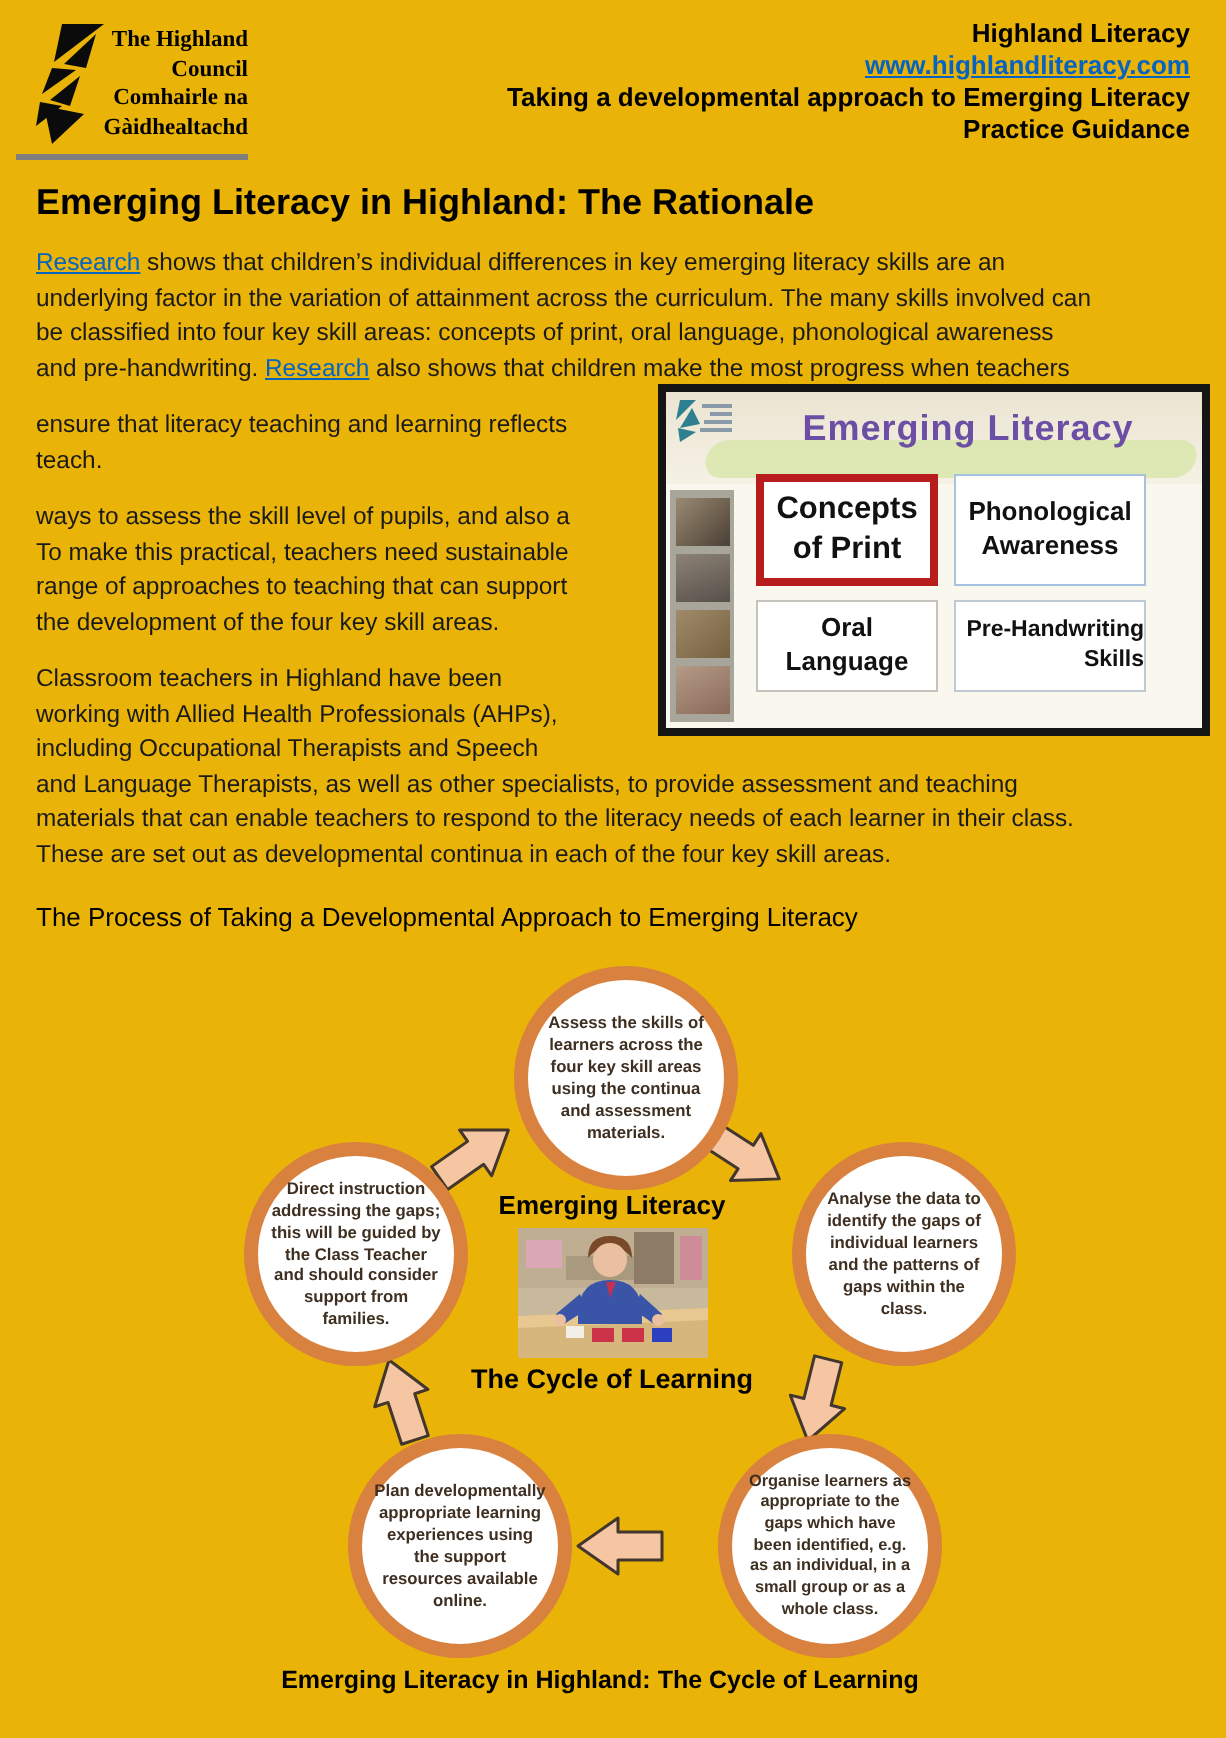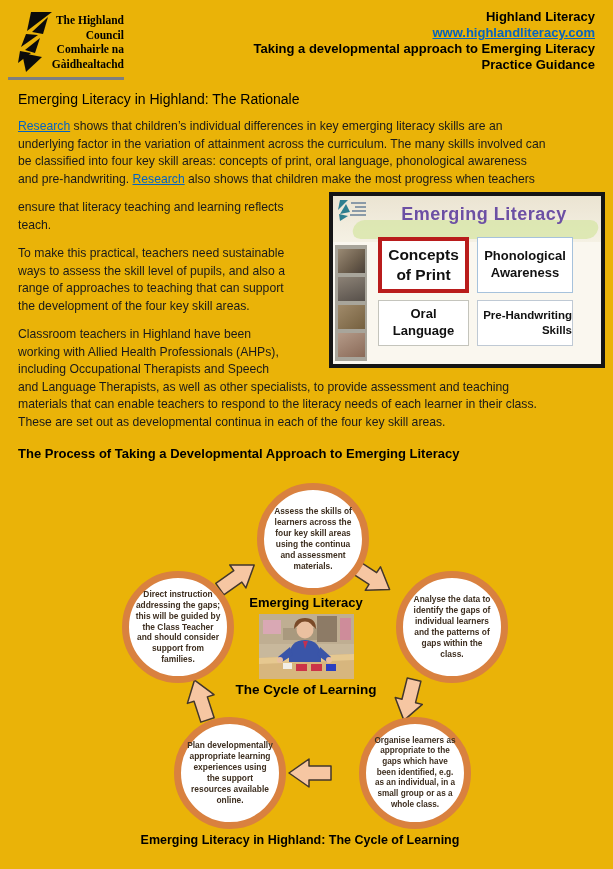--- a/index.html
+++ b/index.html
@@ -20,7 +20,7 @@
   a.doclink { color:#0563C1; text-decoration:underline; }
   
   .content { position:absolute; left:18px; top:91px; width:578px; }
-  h1.sect { font-size:14px; font-weight:normal; color:#000; margin:0 0 11px 0; }
+  h1.sect { font-size:18px; font-weight:bold; color:#000; margin:0 0 11px 0; }
   .line { white-space:nowrap; font-size:12.2px; line-height:17.5px; height:17.5px; }
   .para { margin:0 0 11px 0; }
   .wrapzone { width:322px; }

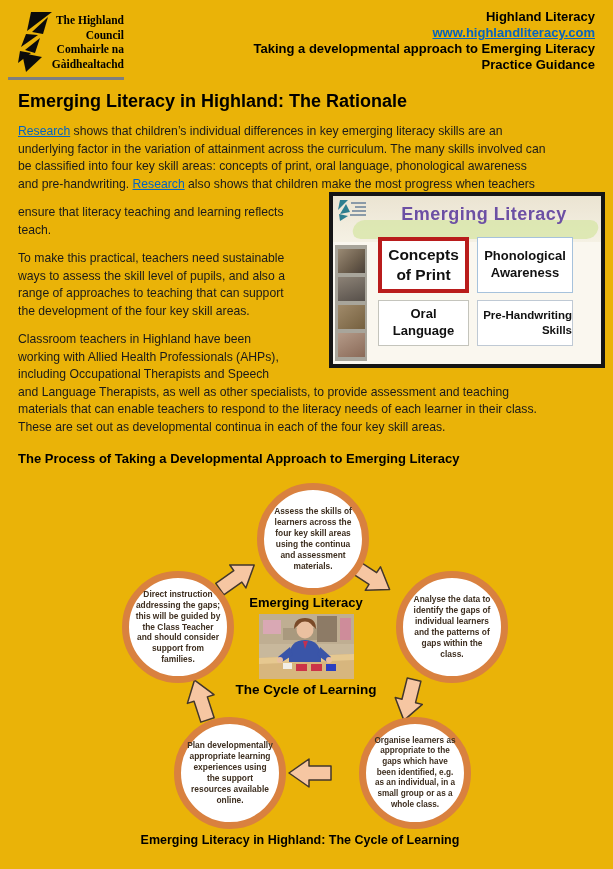--- a/index.html
+++ b/index.html
@@ -105,8 +105,8 @@
         <div class="line">teach.</div>
       </div>
       <div class="para">
+        <div class="line">ways to assess the skill level of pupils, and also a</div>
         <div class="line">To make this practical, teachers need sustainable</div>
-        <div class="line">ways to assess the skill level of pupils, and also a</div>
         <div class="line">range of approaches to teaching that can support</div>
         <div class="line">the development of the four key skill areas.</div>
       </div>

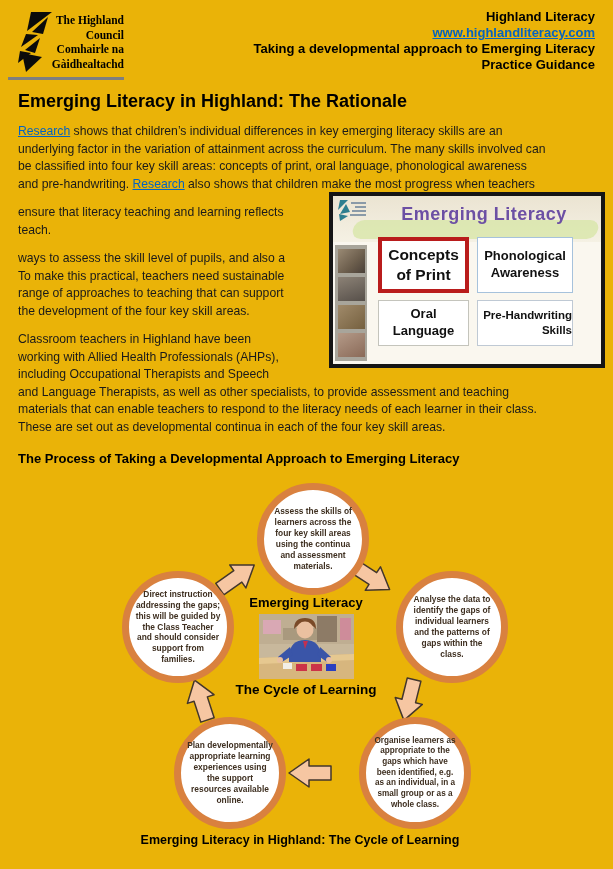--- a/index.html
+++ b/index.html
@@ -24,7 +24,7 @@
   .line { white-space:nowrap; font-size:12.2px; line-height:17.5px; height:17.5px; }
   .para { margin:0 0 11px 0; }
   .wrapzone { width:322px; }
-  h2.sect { font-size:13px; font-weight:bold; color:#000; margin:15px 0 0 0; }
+  h2.sect { font-size:13px; font-weight:normal; color:#000; margin:15px 0 0 0; }
   
   .slide { position:absolute; left:329px; top:192px; width:276px; height:176px; border:4px solid #151515; background:#FAF7EF; }
   .slide-band { position:absolute; left:0; top:0; right:0; height:46px; background:linear-gradient(#EBE4D2,#F5F1E4); }

